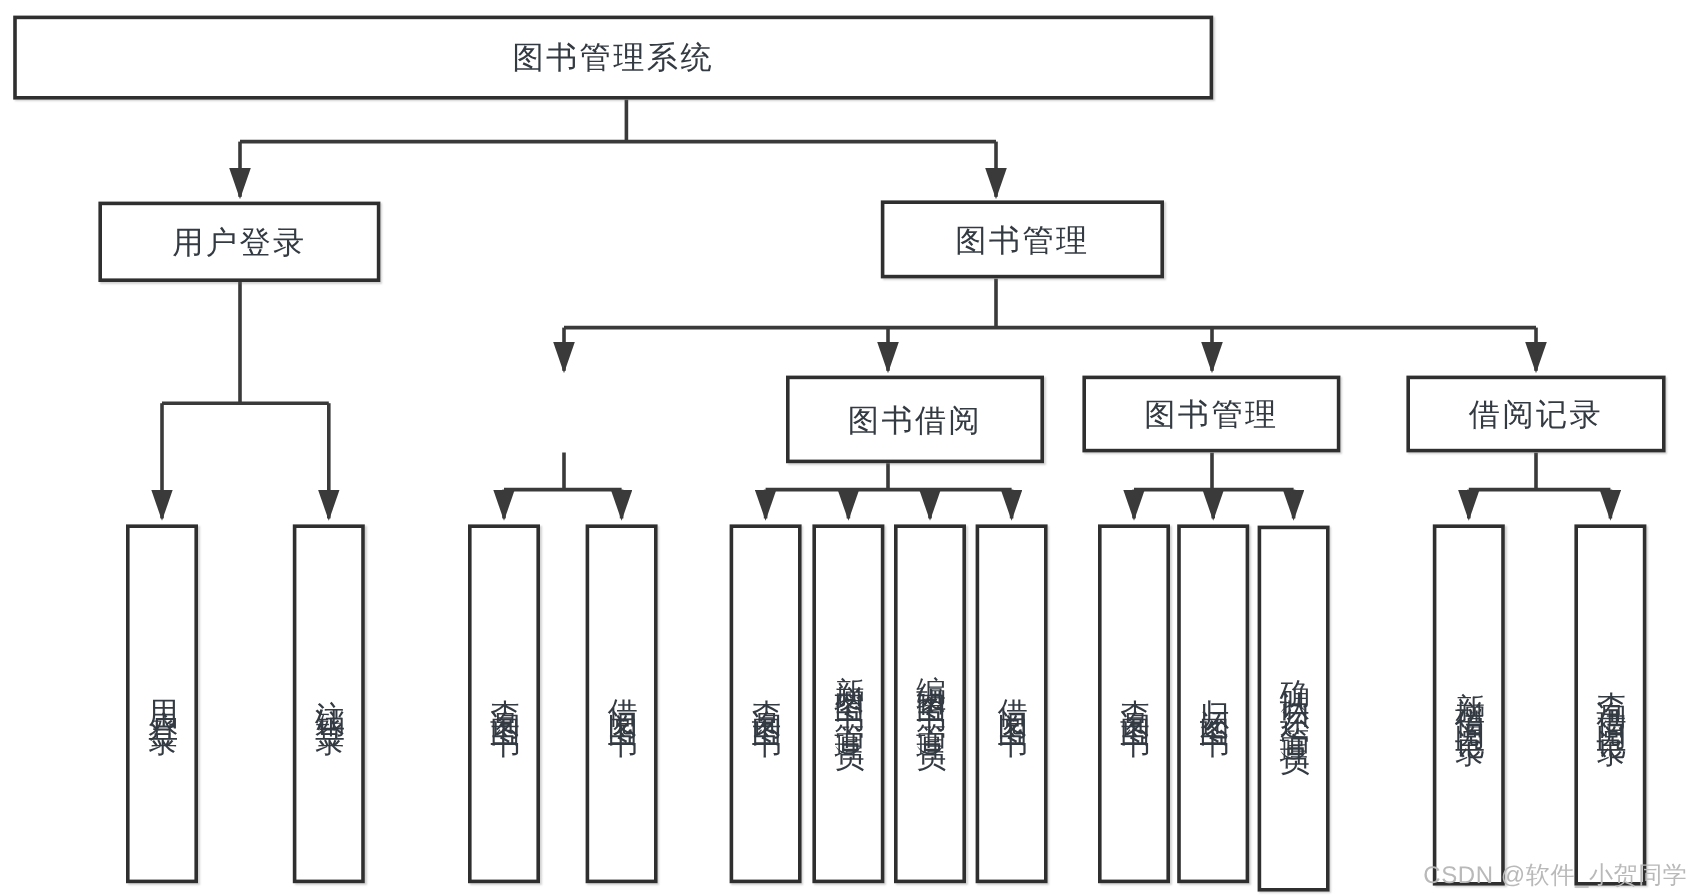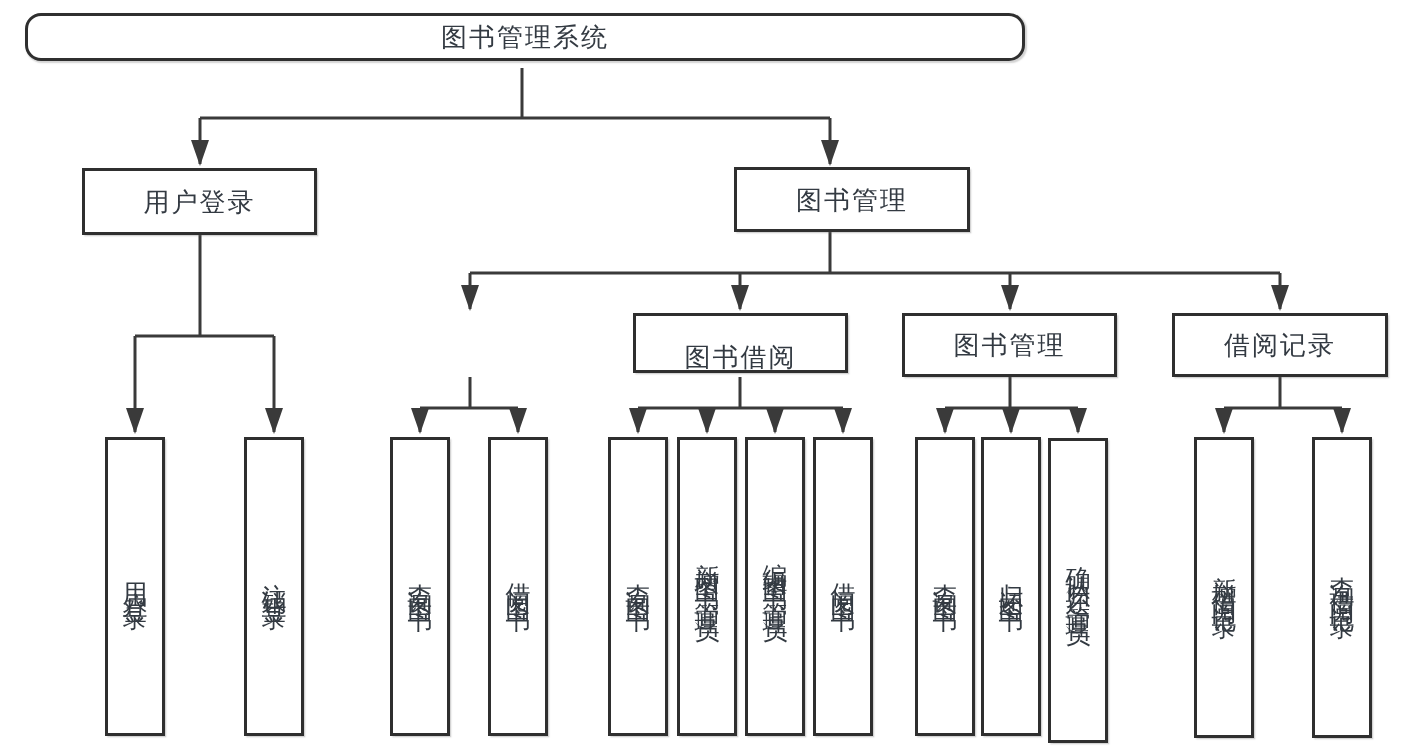--- a/index.html
+++ b/index.html
@@ -92,7 +92,7 @@
     <path marker-end="url(#arrow)" d="M1342,408 V432"></path>
   </svg>
 
-  <div class="node h" style="left:25px;top:13px;width:1000px;height:48px;border-radius:16px;">
+  <div class="node h" style="left:11px;top:13px;width:1000px;height:70px;">
     <span class="label">图书管理系统</span>
   </div>
 

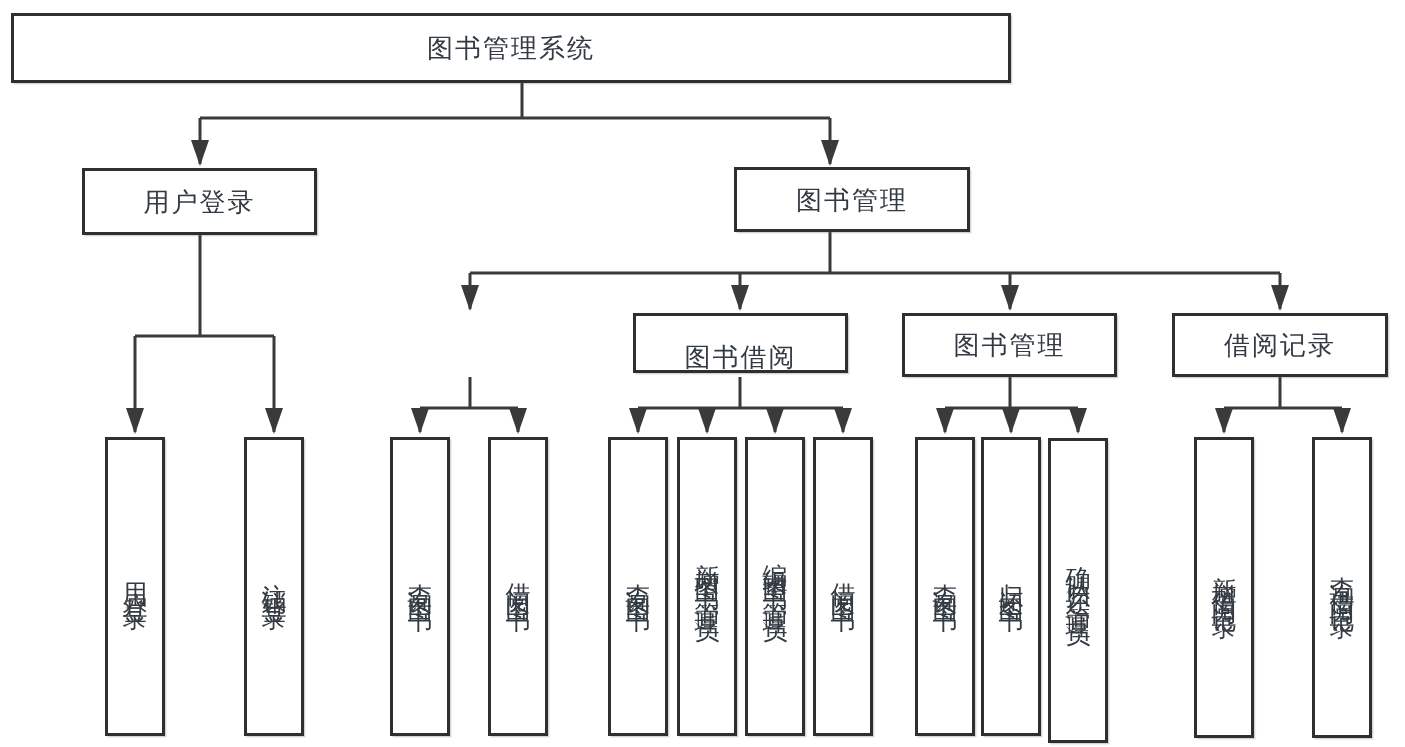--- a/index.html
+++ b/index.html
@@ -103,7 +103,7 @@
     <span class="label">图书管理</span>
   </div>
 
-  <div class="node h" style="left:633px;top:313px;width:215px;height:60px;align-items:flex-end;">
+  <div class="node h" style="left:655px;top:313px;width:215px;height:73px;">
     <span class="label">图书借阅</span>
   </div>
   <div class="node h" style="left:902px;top:313px;width:215px;height:64px;">

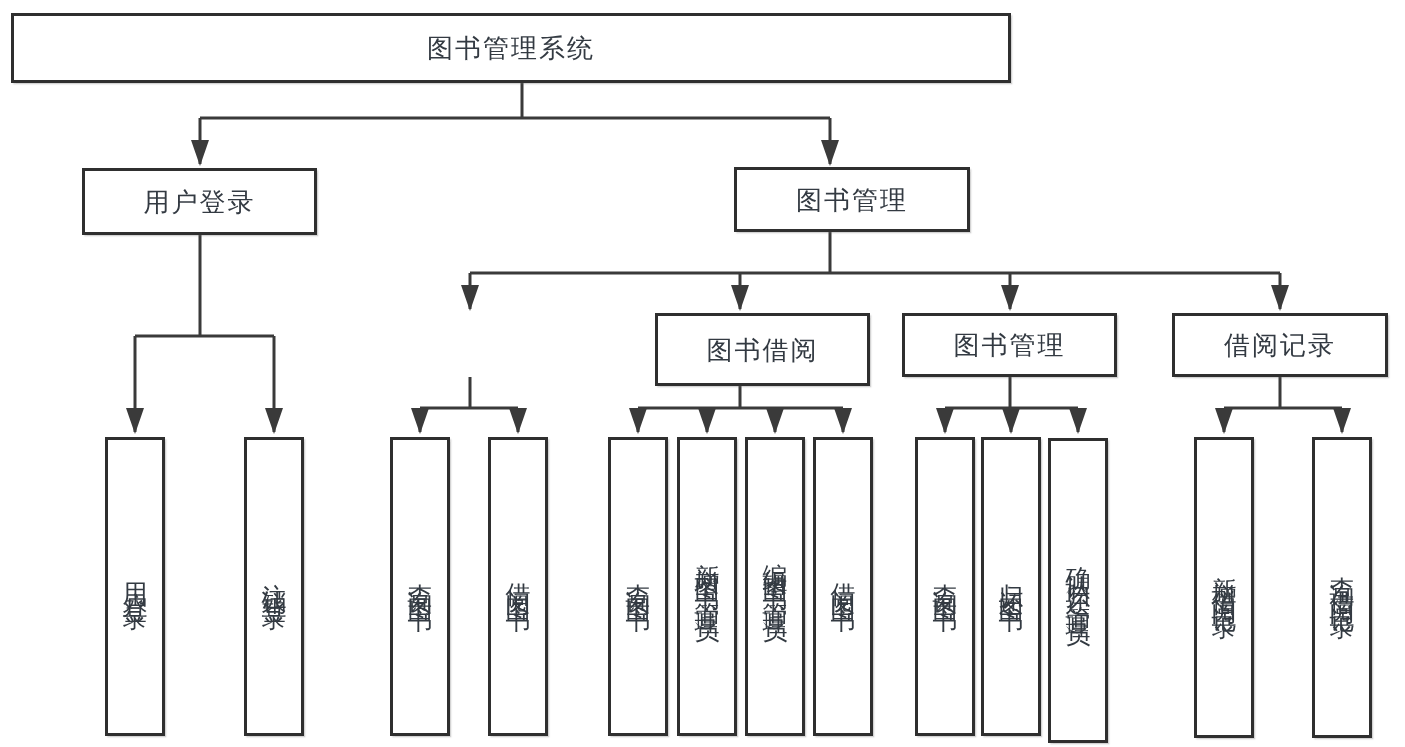--- a/index.html
+++ b/index.html
@@ -157,6 +157,7 @@
     <span class="label">查询借阅记录</span>
   </div>
 
+  <div class="watermark">CSDN @软件_小贺同学</div>
 </div>
 
 </body></html>

